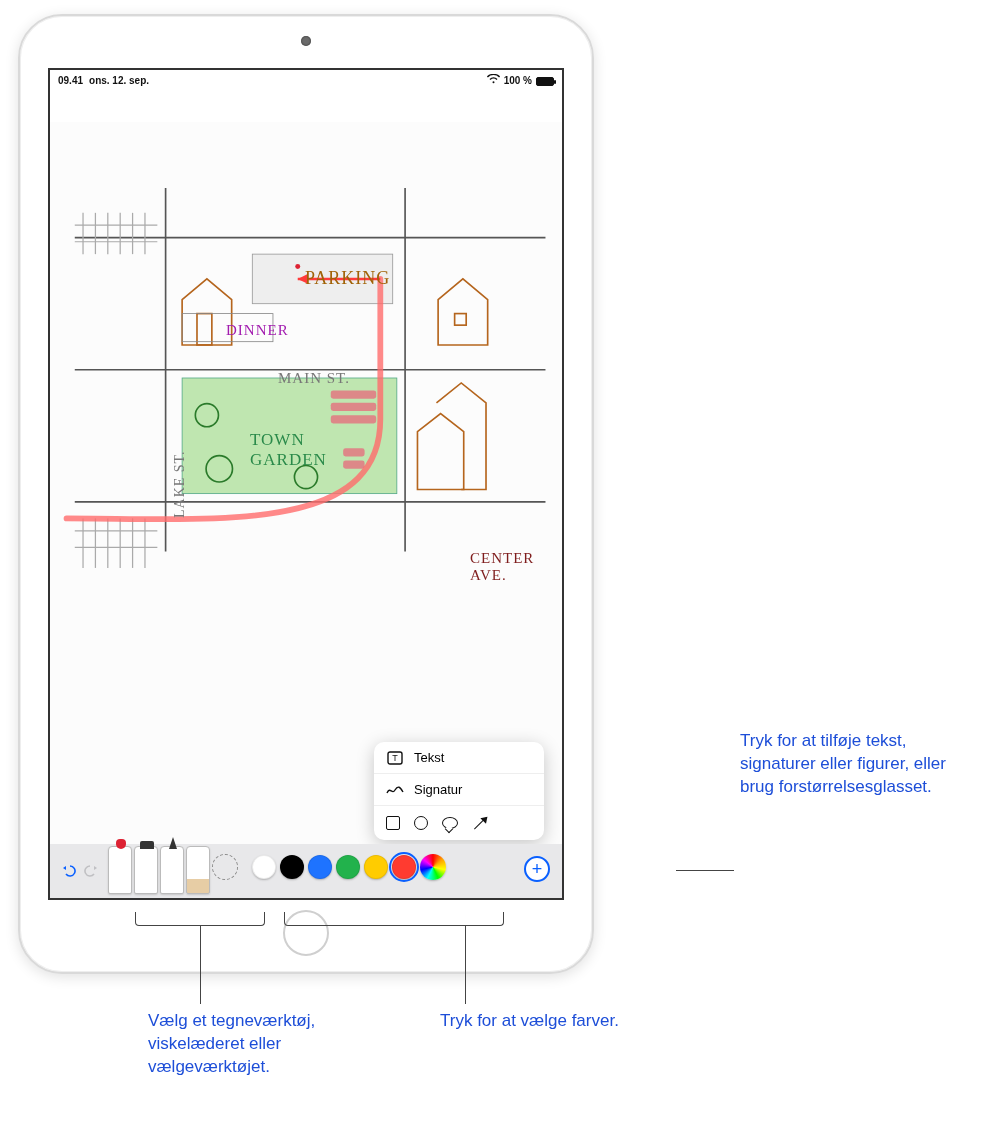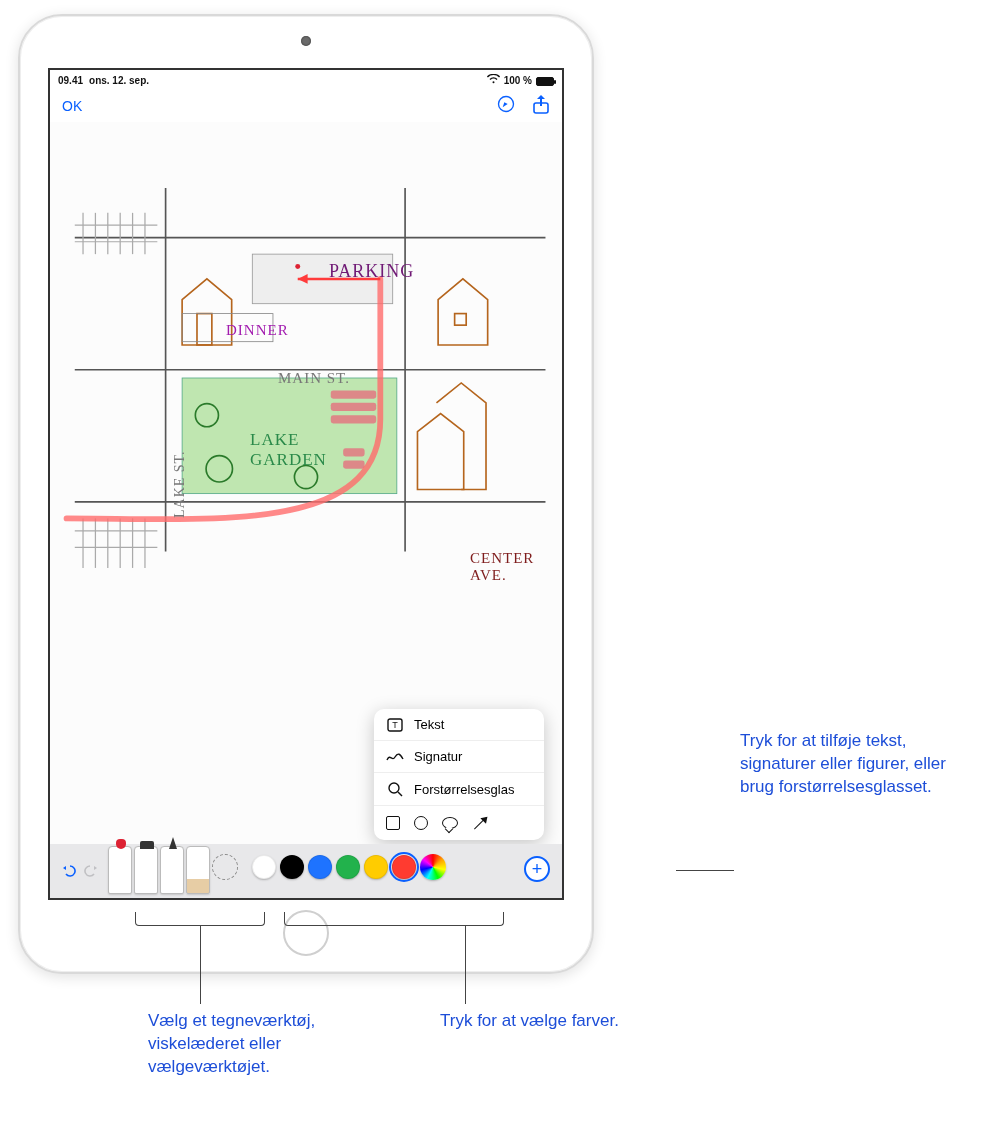--- a/index.html
+++ b/index.html
@@ -199,23 +199,6 @@
       </div>
     </div>
 
-    <div class="navbar">
-      <span class="ok">OK</span>
-      <div class="right-icons">
-        <span class="icon-blue">
-          <svg width="20" height="20" viewBox="0 0 24 24">
-              <circle cx="12" cy="12" r="9" fill="none" stroke="#0a60ff" stroke-width="1.6"></circle>
-              <path d="M8 16l2-6 4 2-6 4z" fill="#0a60ff"></path>
-            </svg>
-        </span>
-        <span class="icon-blue">
-          <svg width="18" height="20" viewBox="0 0 18 20">
-              <path d="M9 1l-4 4h3v7h2V5h3L9 1z" fill="#0a60ff"></path>
-              <rect x="2" y="9" width="14" height="10" rx="2" fill="none" stroke="#0a60ff" stroke-width="1.6"></rect>
-            </svg>
-        </span>
-      </div>
-    </div>
 
     <div class="canvas">
       <svg class="sketch" viewBox="0 0 620 700">

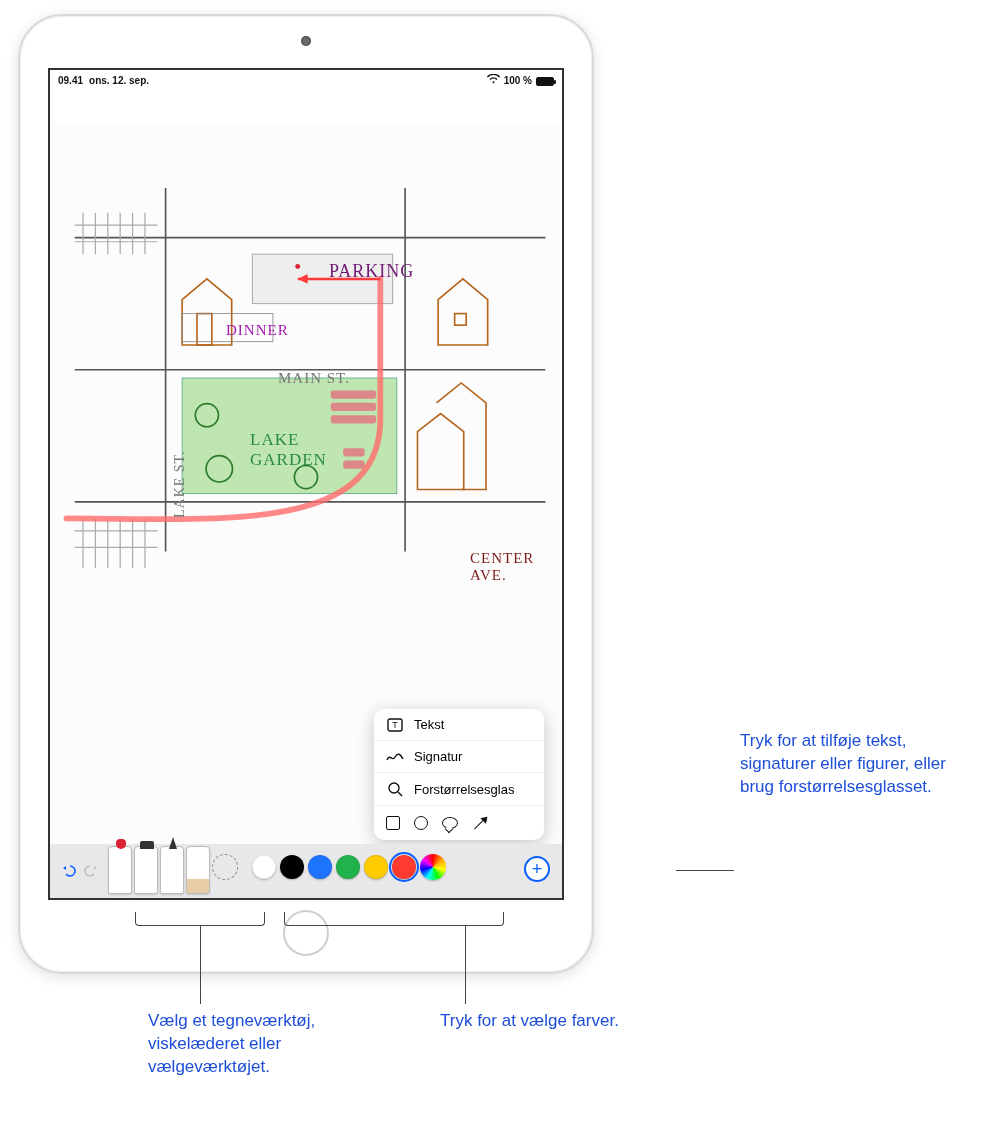--- a/index.html
+++ b/index.html
@@ -263,7 +263,7 @@
         <path d="M300 190 l12 -6 v12 z" fill="#ff3b3b"></path>
       </svg>
 
-      <div class="sktxt" style="left:255px;top:139px;color:#701a75;font-size:18px;margin-left:24px;">PARKING</div>
+      <div class="sktxt" style="left:255px;top:146px;color:#a16207;font-size:18px;">PARKING</div>
       <div class="sktxt" style="left:176px;top:200px;color:#a21caf;font-size:15px;">DINNER</div>
       <div class="sktxt" style="left:228px;top:248px;color:#777;font-size:15px;">MAIN ST.</div>
       <div class="sktxt" style="left:200px;top:308px;color:#2a8a4a;font-size:17px;">LAKE</div>

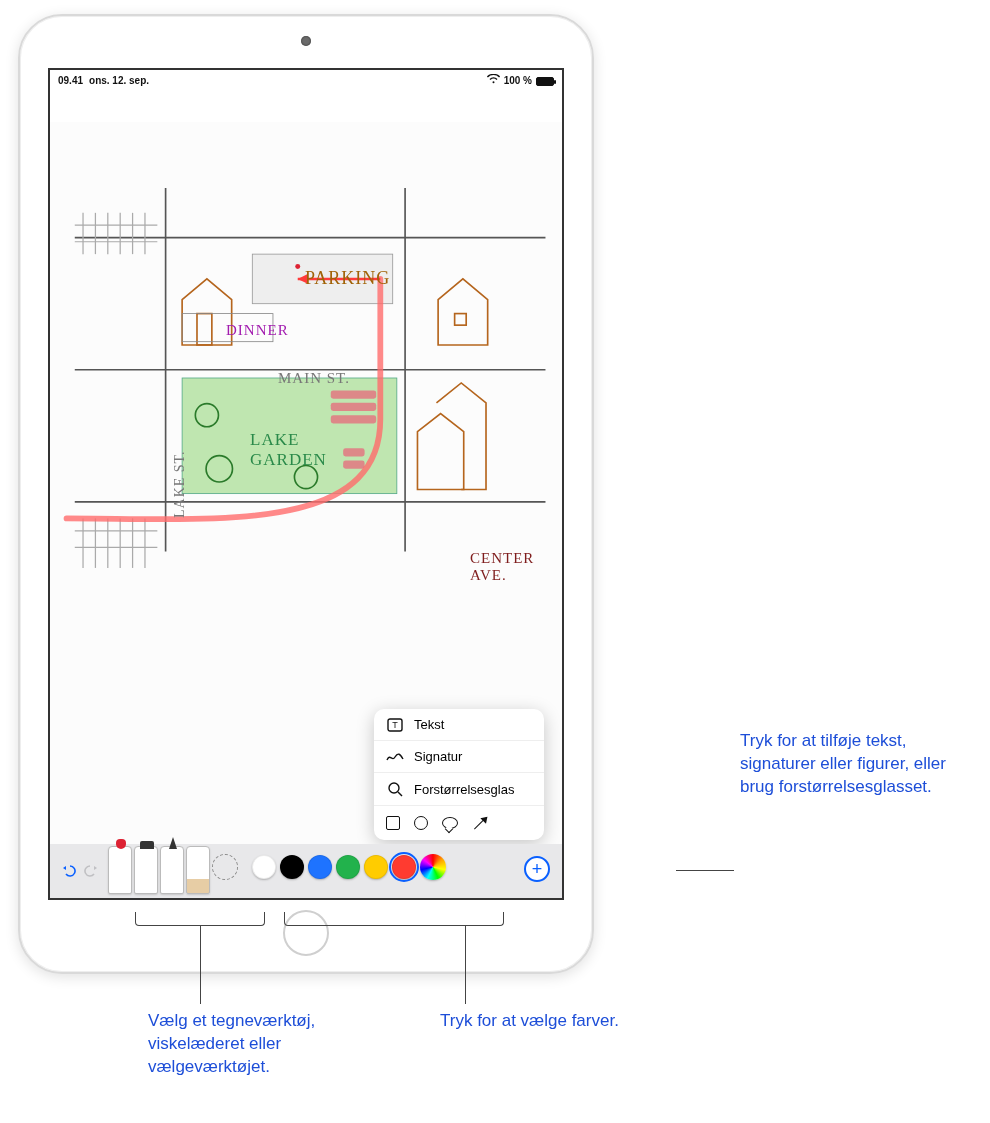--- a/index.html
+++ b/index.html
@@ -266,7 +266,7 @@
       <div class="sktxt" style="left:255px;top:146px;color:#a16207;font-size:18px;">PARKING</div>
       <div class="sktxt" style="left:176px;top:200px;color:#a21caf;font-size:15px;">DINNER</div>
       <div class="sktxt" style="left:228px;top:248px;color:#777;font-size:15px;">MAIN ST.</div>
-      <div class="sktxt" style="left:200px;top:308px;color:#2a8a4a;font-size:17px;">LAKE</div>
+      <div class="sktxt" style="left:200px;top:308px;color:#2a8a4a;font-size:17px;">TOWN</div>
       <div class="sktxt" style="left:200px;top:328px;color:#2a8a4a;font-size:17px;">GARDEN</div>
       <div class="sktxt" style="left:122px;top:396px;color:#777;font-size:14px;transform:rotate(-90deg);transform-origin:left top;">LAKE ST.</div>
       <div class="sktxt" style="left:420px;top:428px;color:#7f1d1d;font-size:15px;">CENTER AVE.</div>

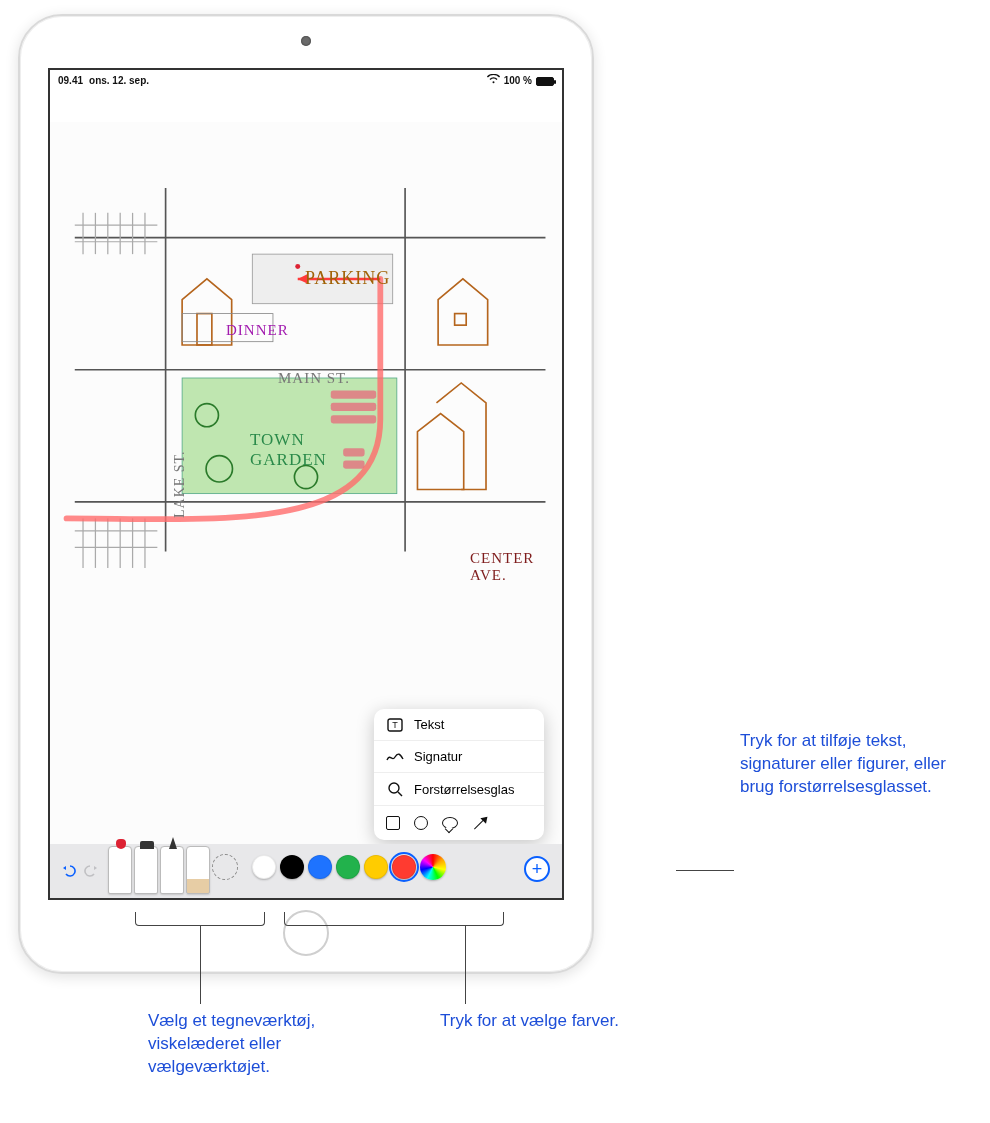--- a/index.html
+++ b/index.html
@@ -290,15 +290,6 @@
         </span>
         <span>Signatur</span>
       </div>
-      <div class="row">
-        <span class="pi">
-          <svg width="16" height="16">
-              <circle cx="7" cy="7" r="5" fill="none" stroke="#111" stroke-width="1.4"></circle>
-              <line x1="11" y1="11" x2="15" y2="15" stroke="#111" stroke-width="1.4"></line>
-            </svg>
-        </span>
-        <span>Forstørrelsesglas</span>
-      </div>
       <div class="row shapes-row">
         <div class="shape-sq"></div>
         <div class="shape-ci"></div>

